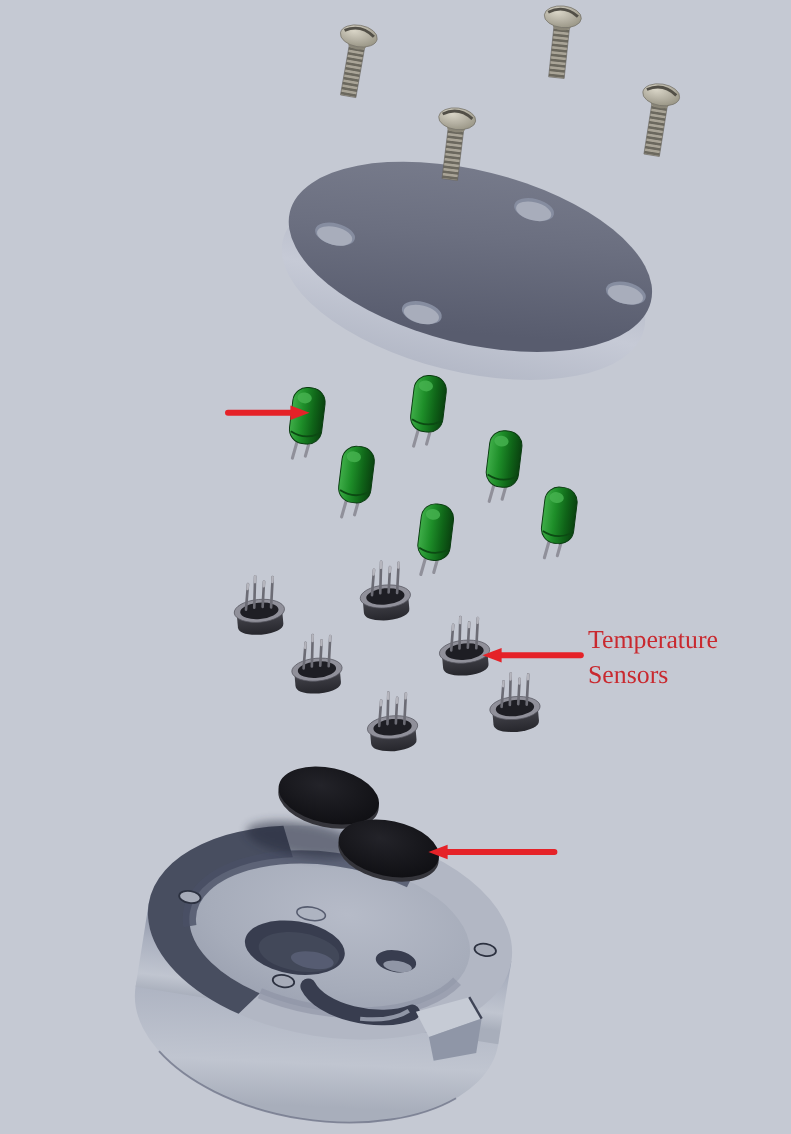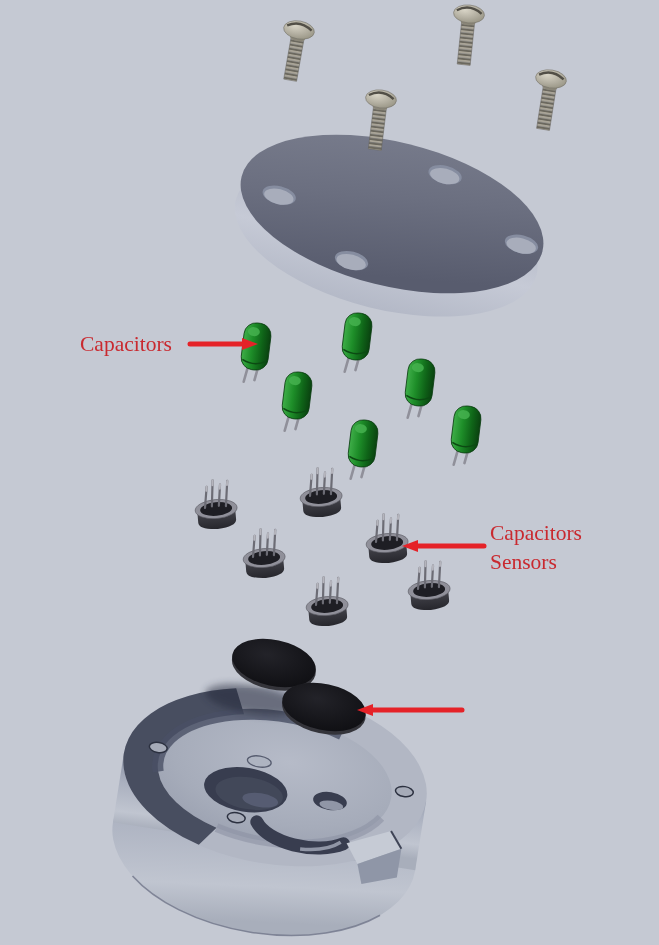--- a/index.html
+++ b/index.html
@@ -226,7 +226,6 @@
   </g>
 </svg>
 
-<div class="anno-label lbl-cap">Capacitors</div>
 <div class="anno-label lbl-temp">Capacitors Sensors</div>
 </div>
 

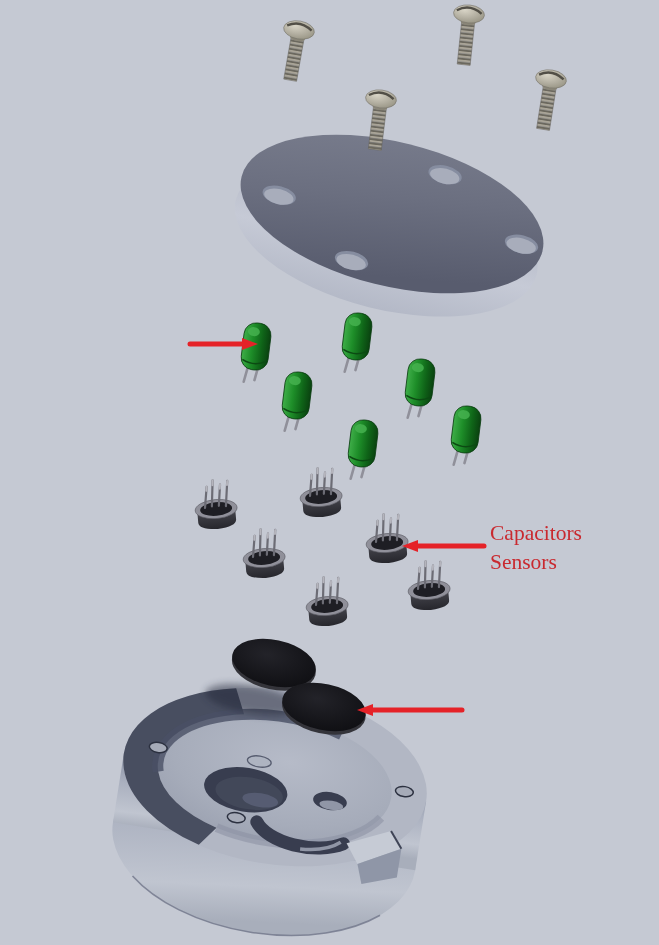--- a/index.html
+++ b/index.html
@@ -226,7 +226,7 @@
   </g>
 </svg>
 
-<div class="anno-label lbl-temp">Capacitors Sensors</div>
+<div class="anno-label lbl-temp">Temperature Sensors</div>
 </div>
 
 </body></html>

